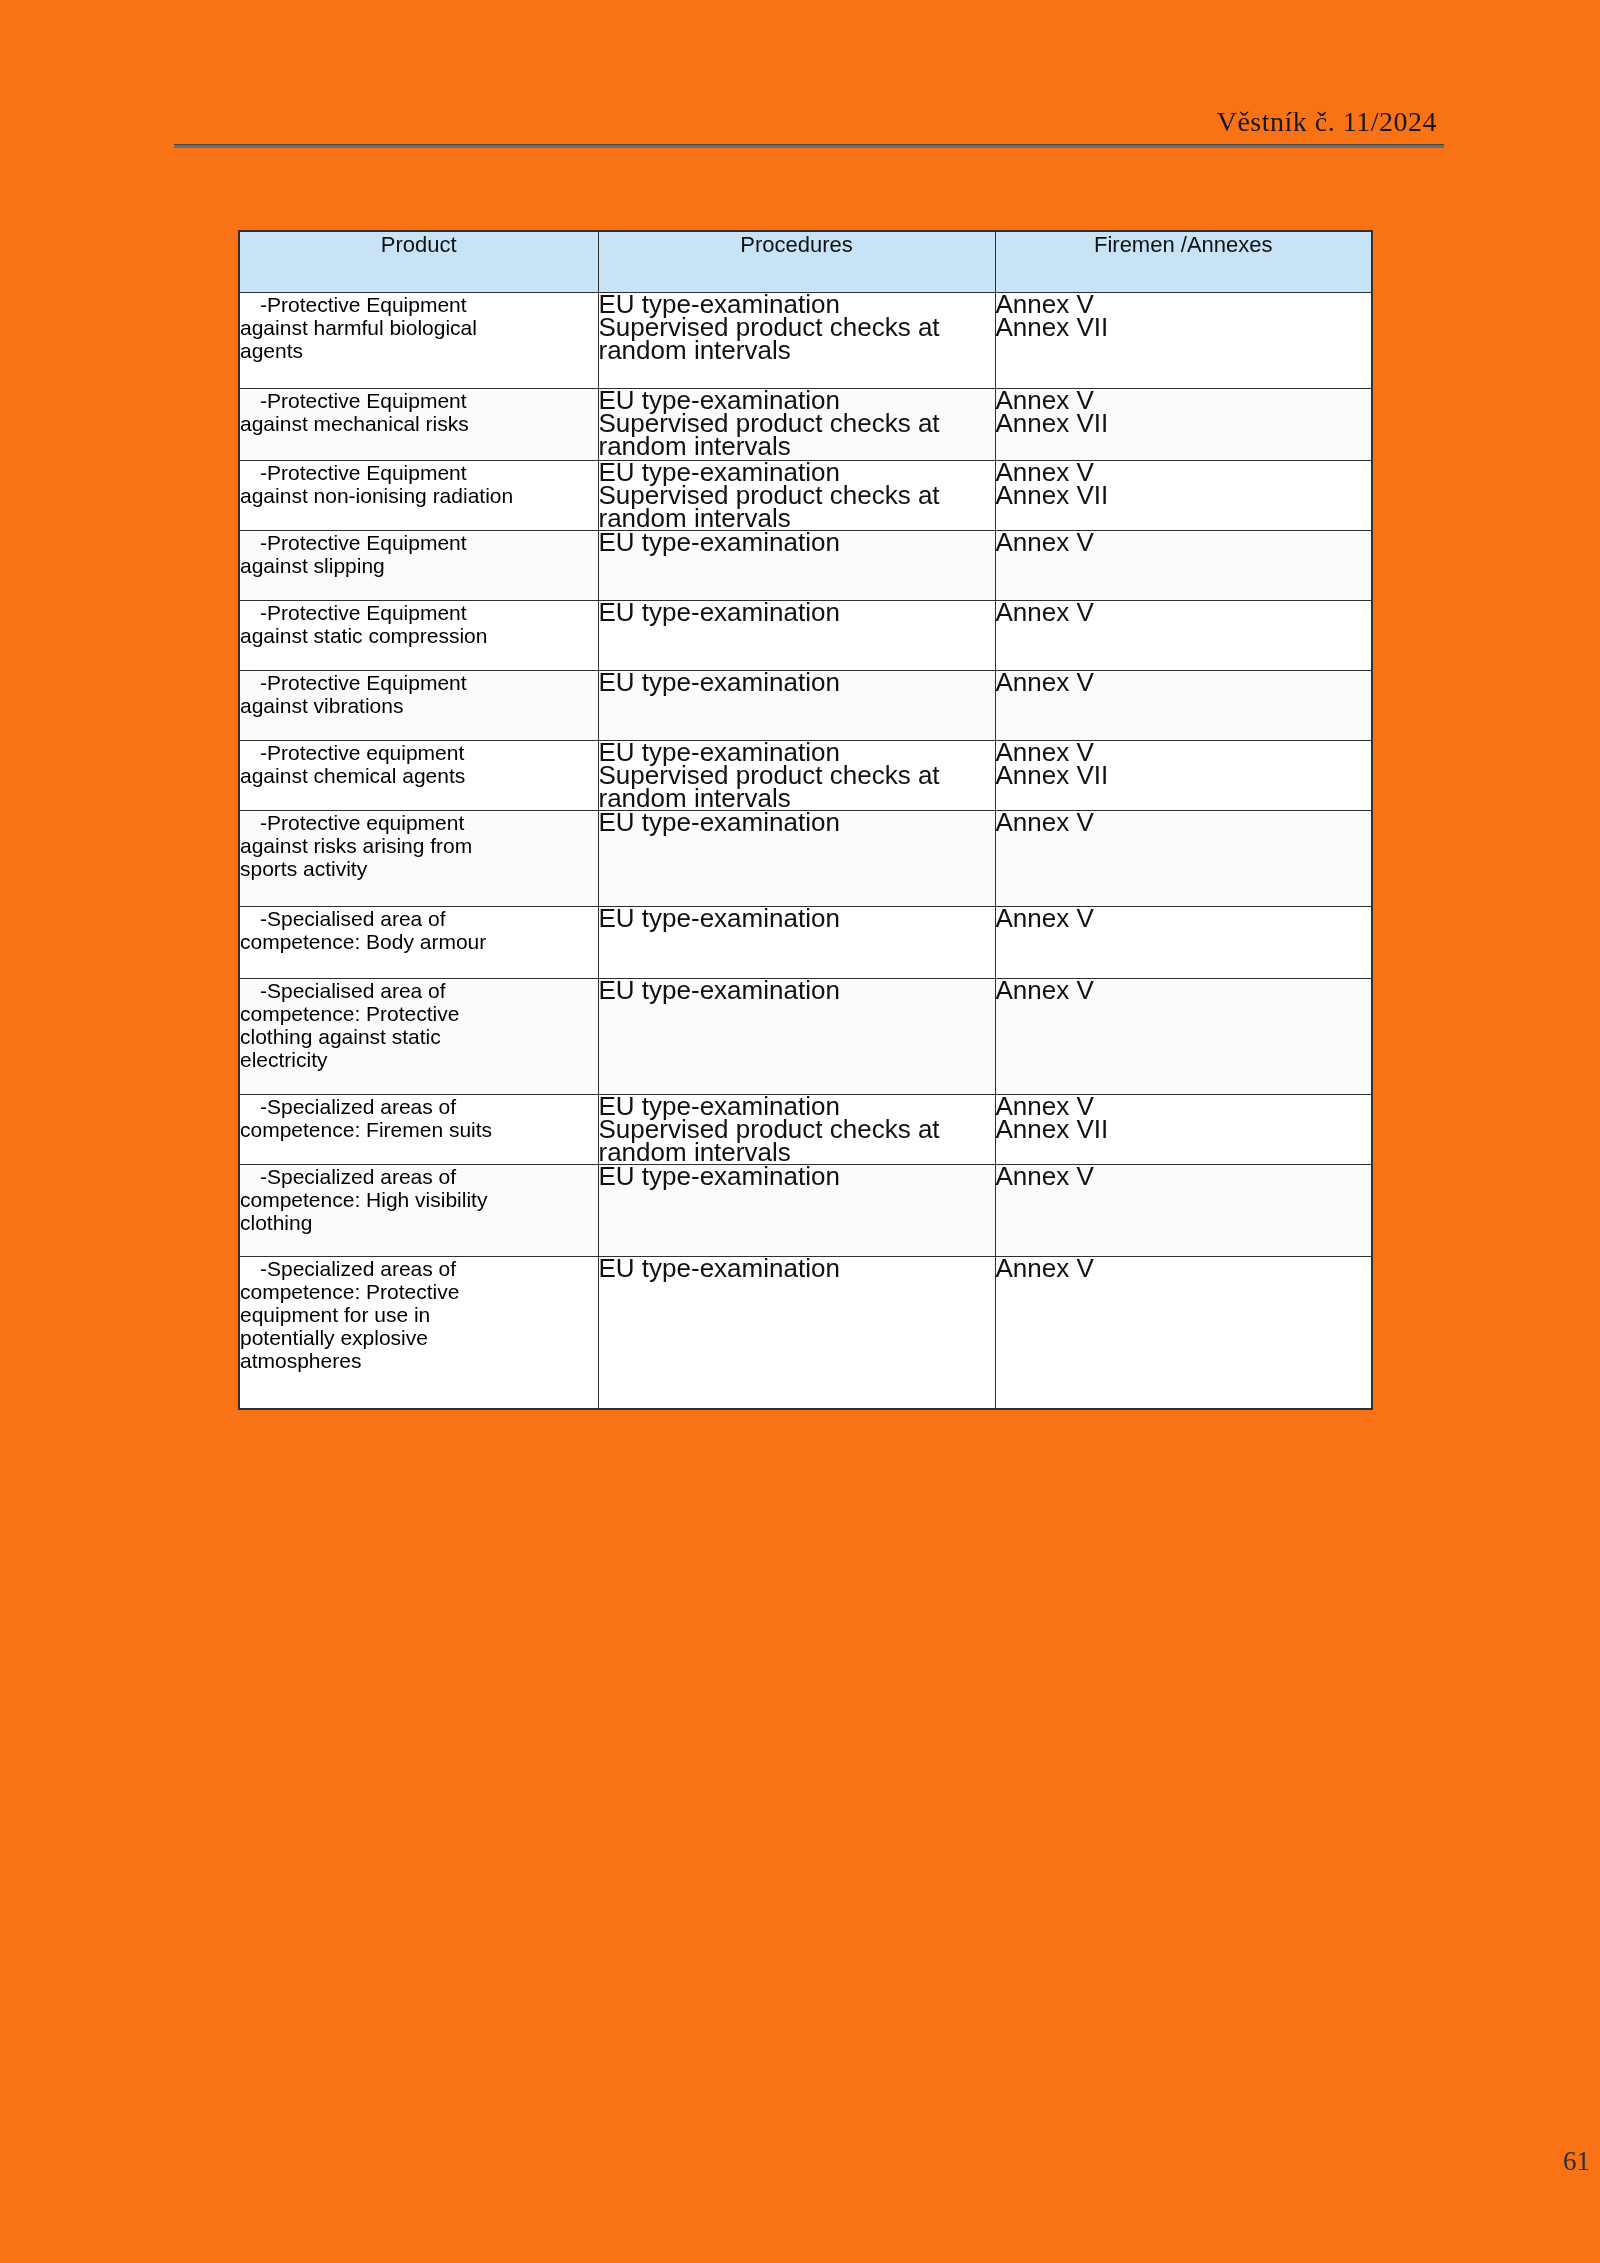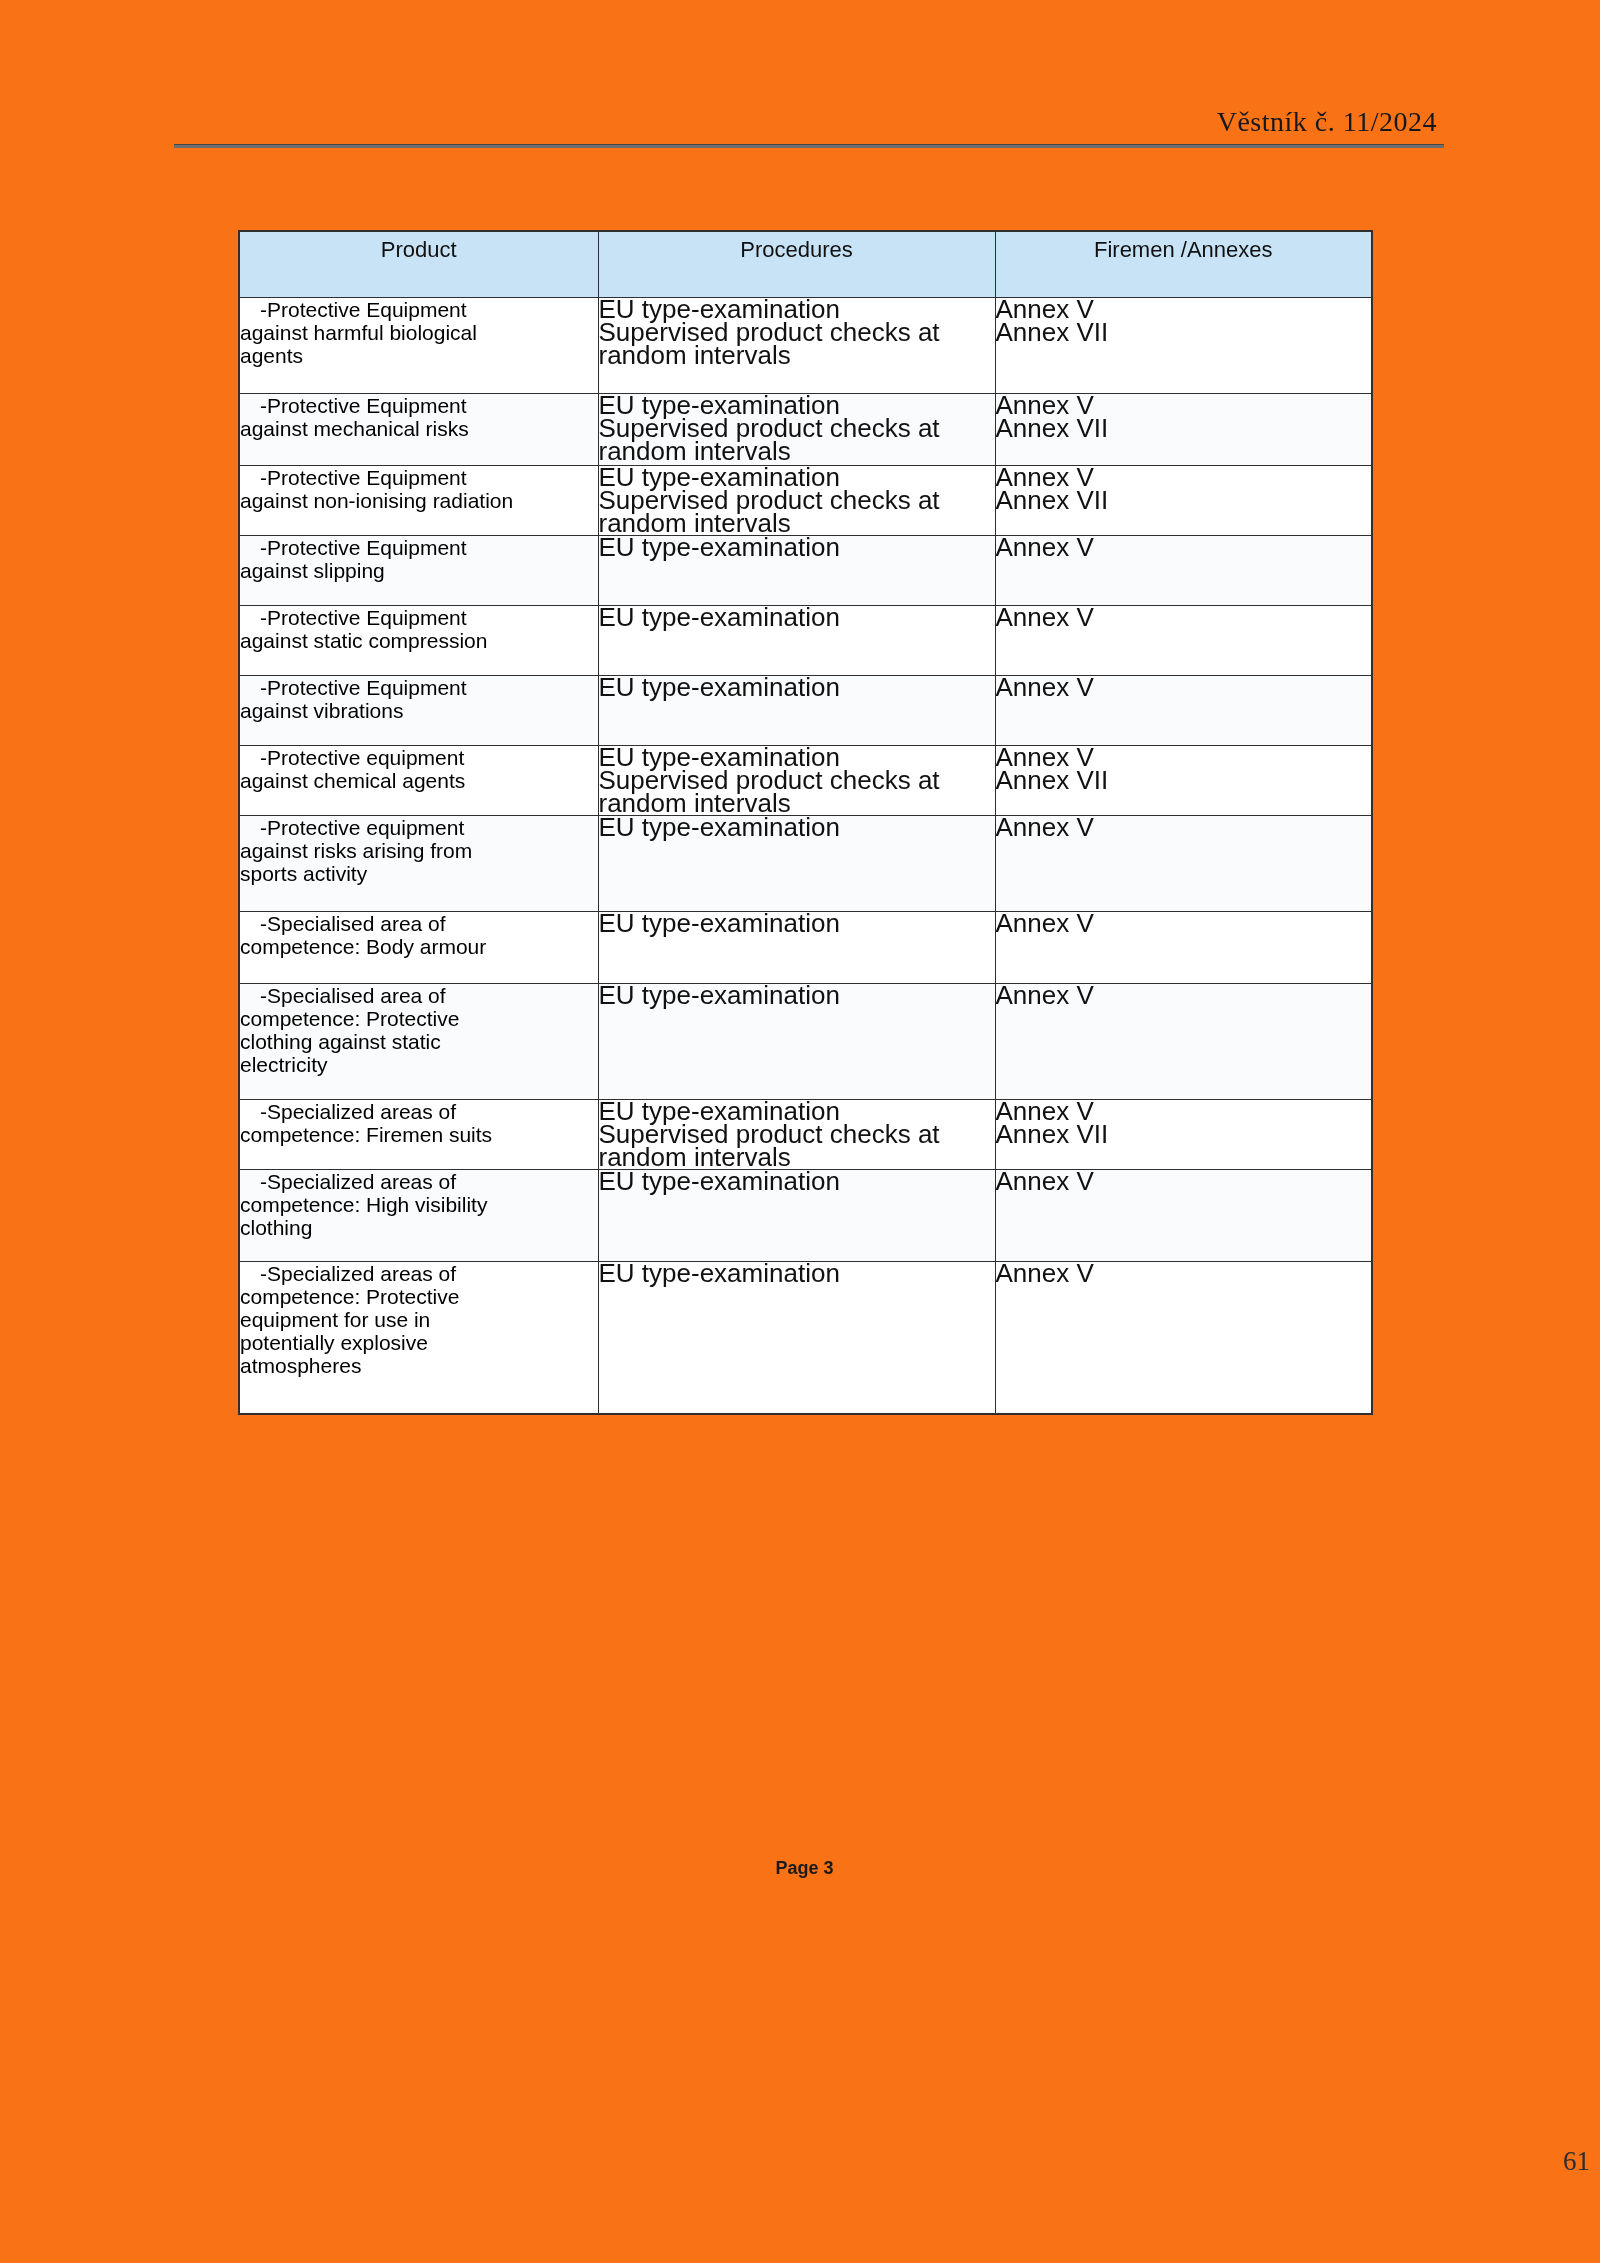--- a/index.html
+++ b/index.html
@@ -56,7 +56,6 @@
     font-size: 22px;
     color: #111111;
     text-align: center;
-    padding-top: 5px;
   }
   td.product-cell {
     font-weight: 400;

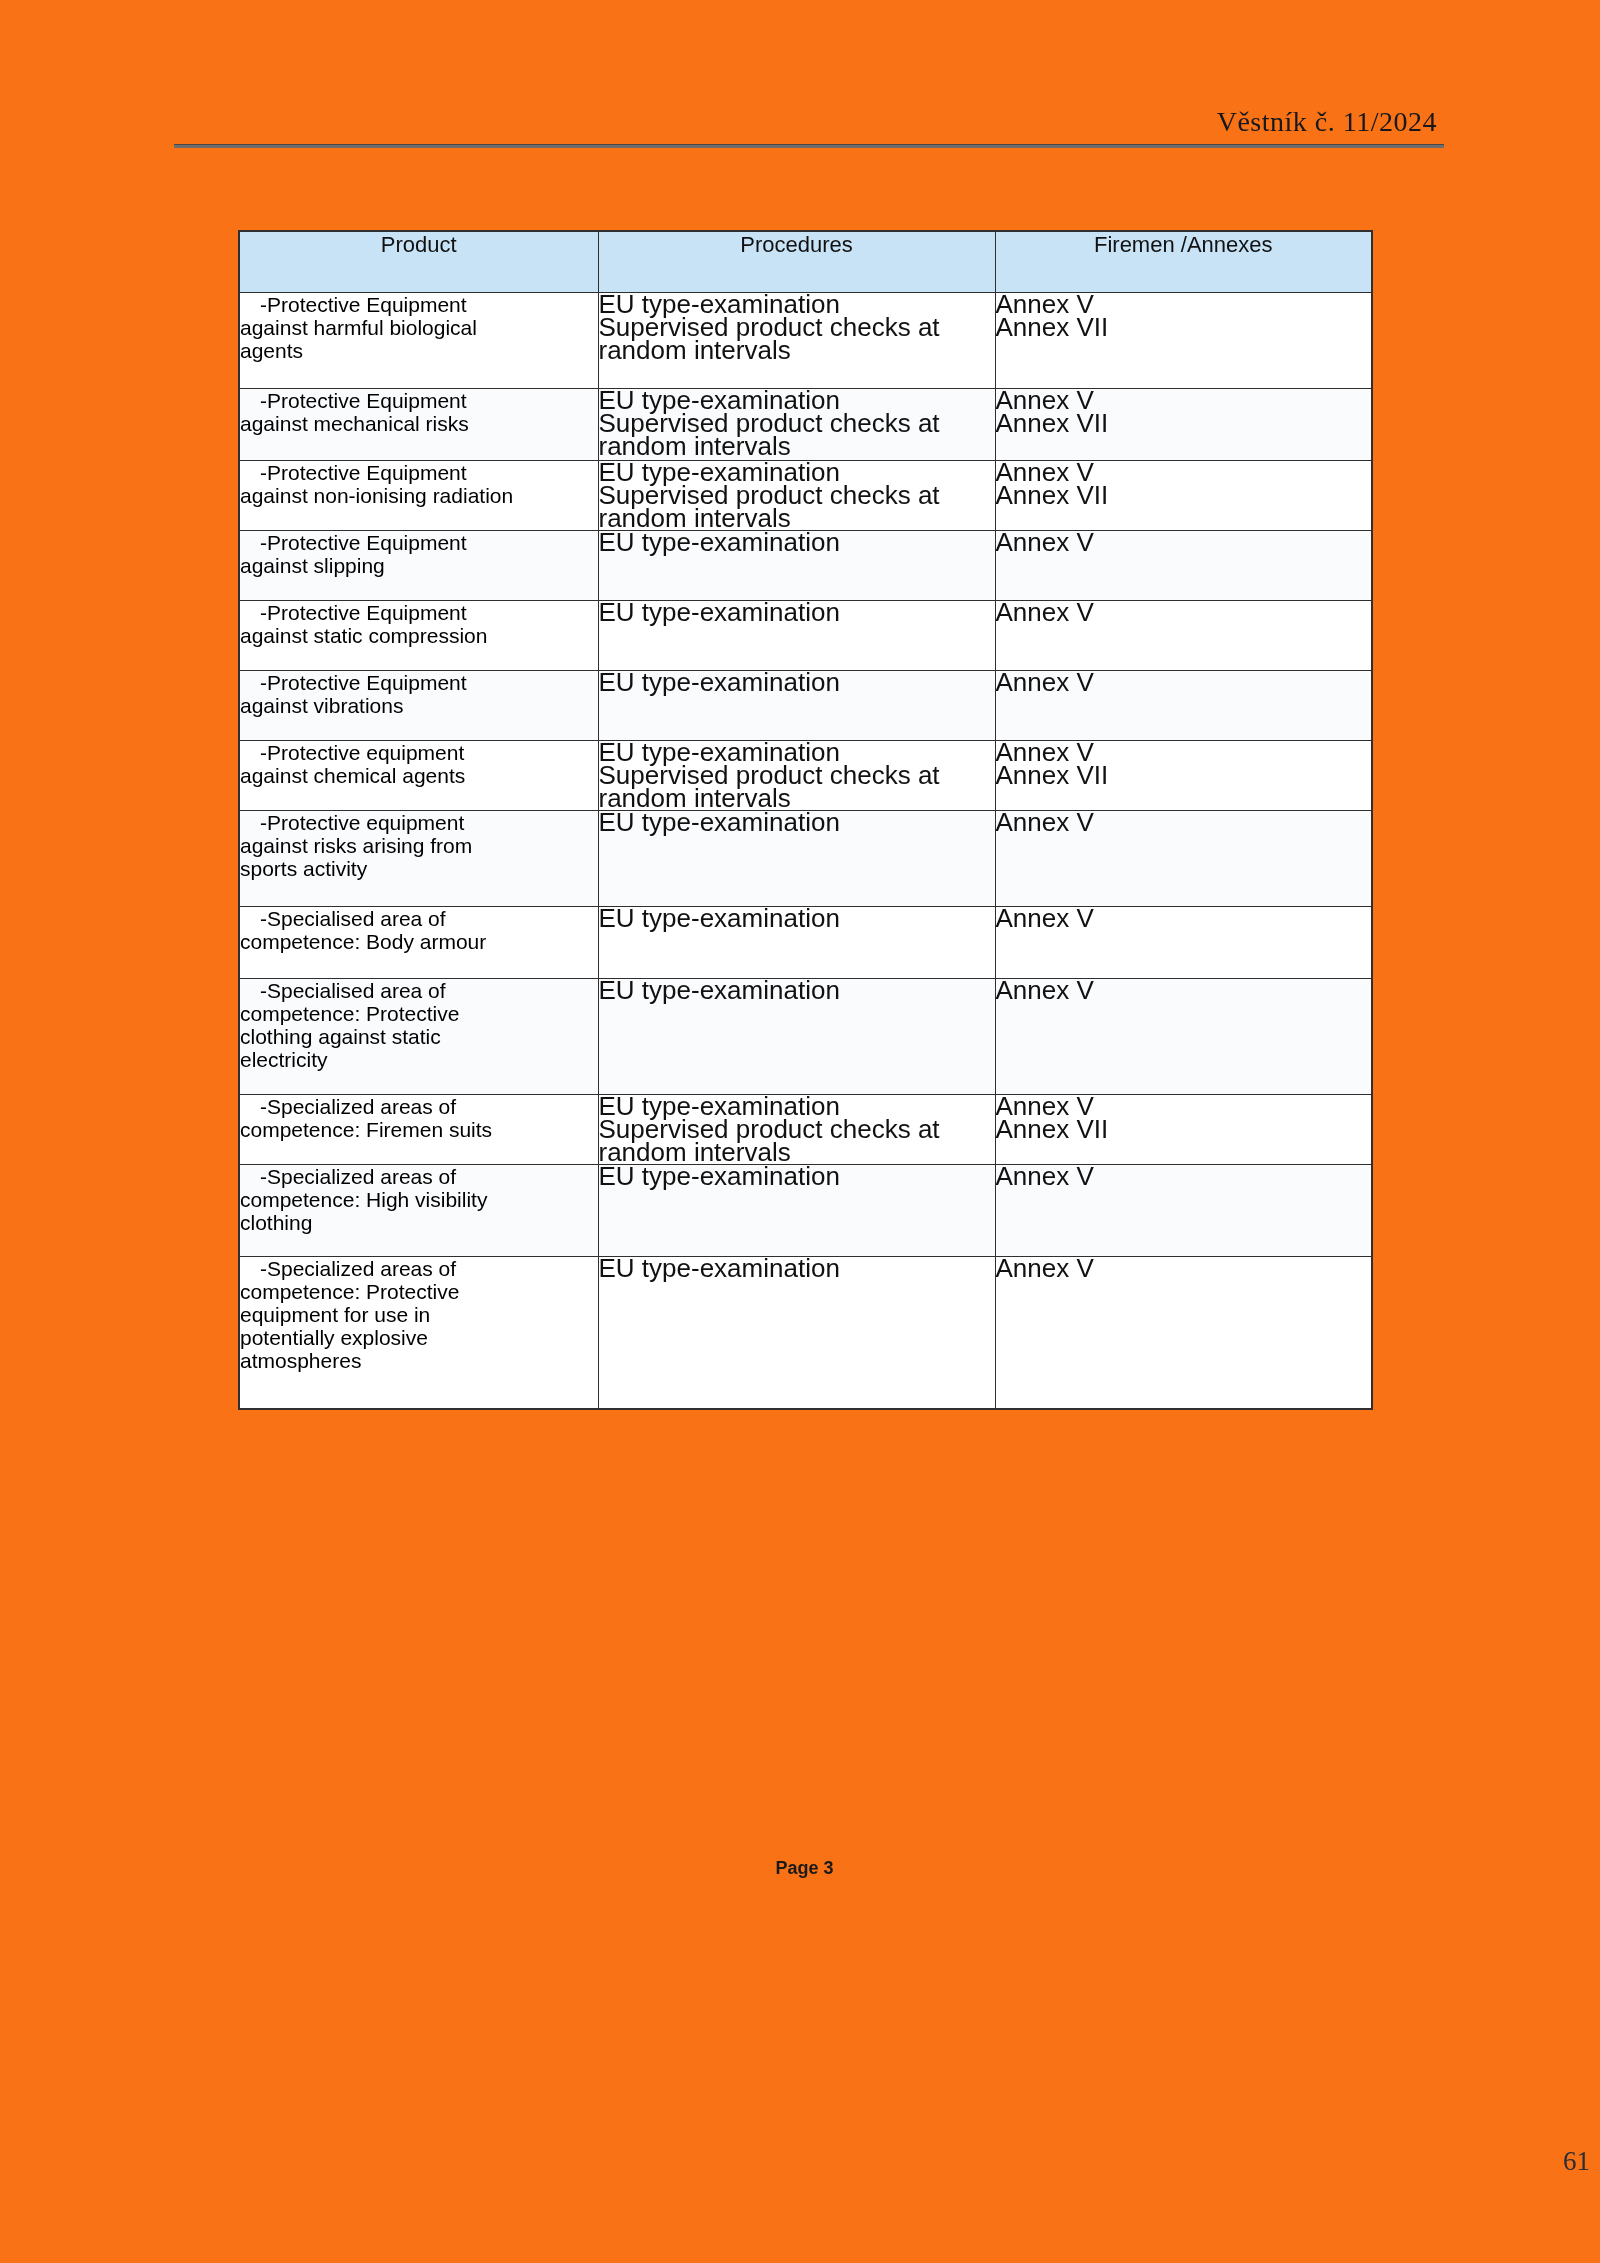--- a/index.html
+++ b/index.html
@@ -224,7 +224,6 @@
       </tbody>
   </table>
 
-  <div class="page-label">Page 3</div>
 
   <div class="page-number">61</div>
 

